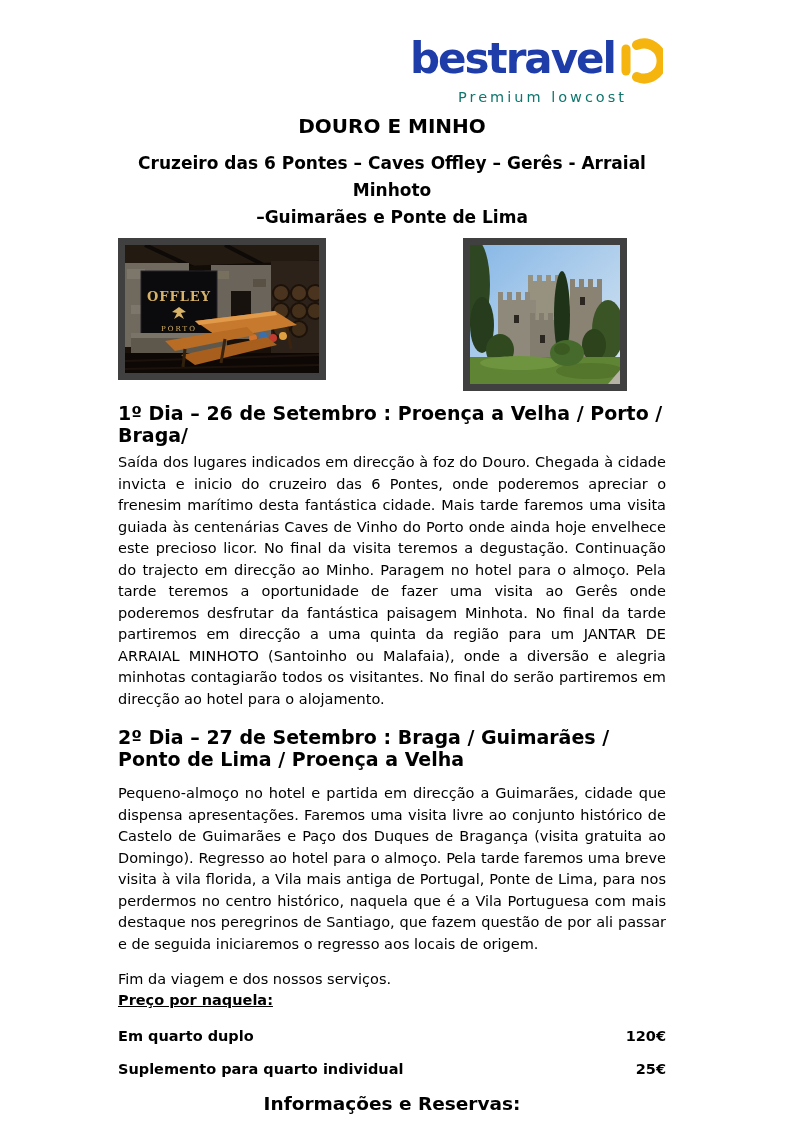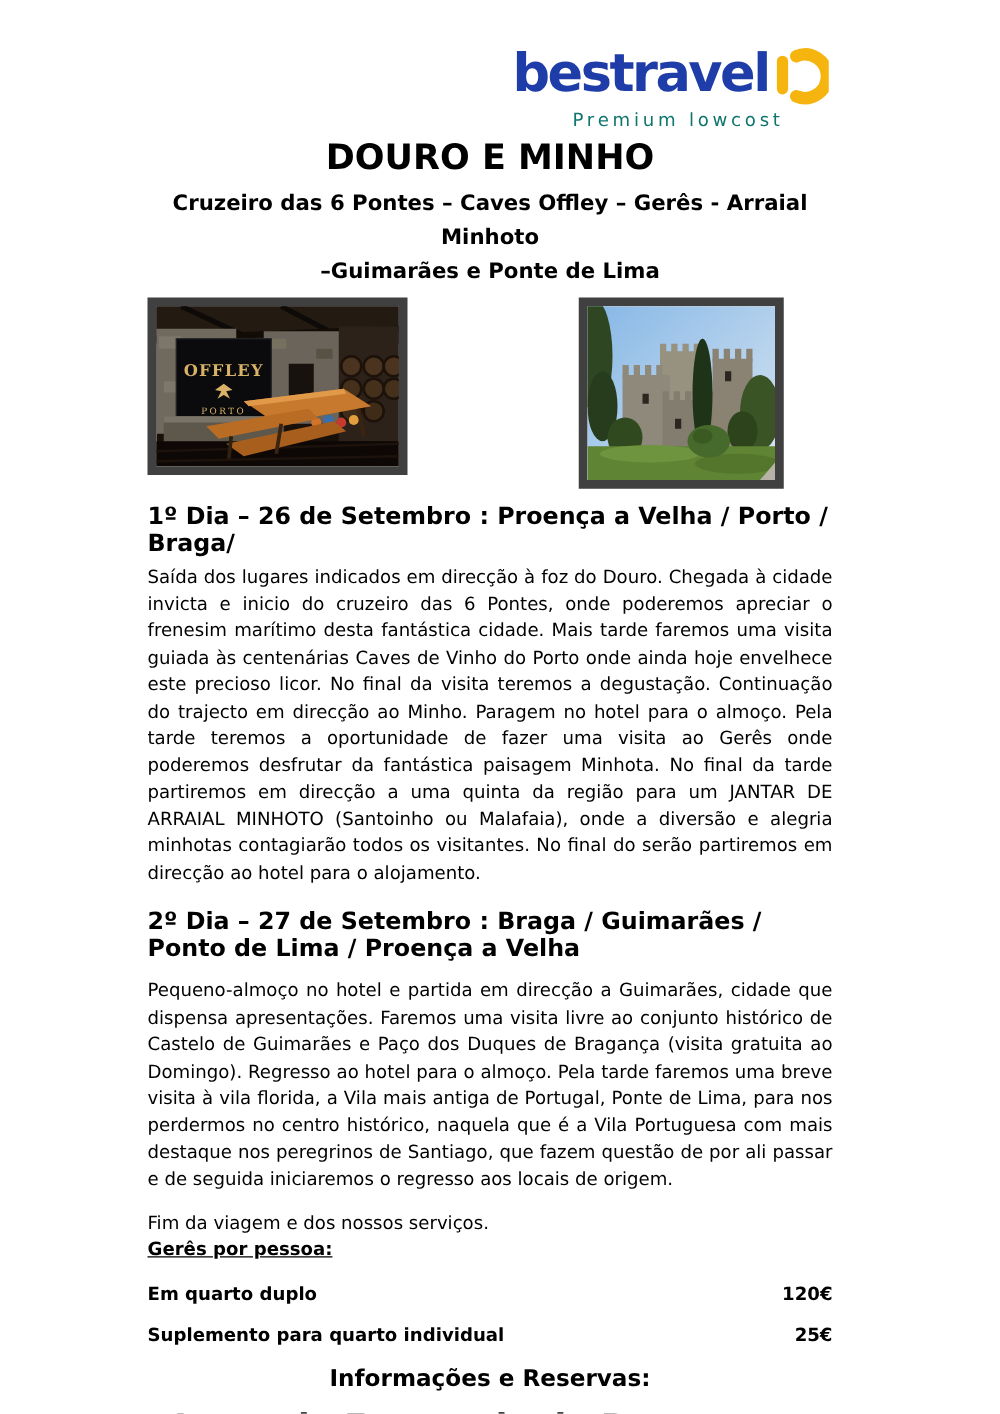--- a/index.html
+++ b/index.html
@@ -16,7 +16,7 @@
   .tagline { font-size:14.5px; color:#0f766e; letter-spacing:3px; margin-top:1px; margin-left:48px; }
   
   .content { padding:0 124px 0 108px; }
-  .title { padding-top:108px; font-size:28px; font-weight:bold; text-align:center; line-height:36px; }
+  .title { padding-top:108px; font-size:20px; font-weight:bold; text-align:center; line-height:36px; }
   .subtitle { margin-top:6px; font-size:17px; font-weight:bold; text-align:center; line-height:27px; }
   
   .photos { margin-top:7px; display:flex; justify-content:space-between; align-items:flex-start; }

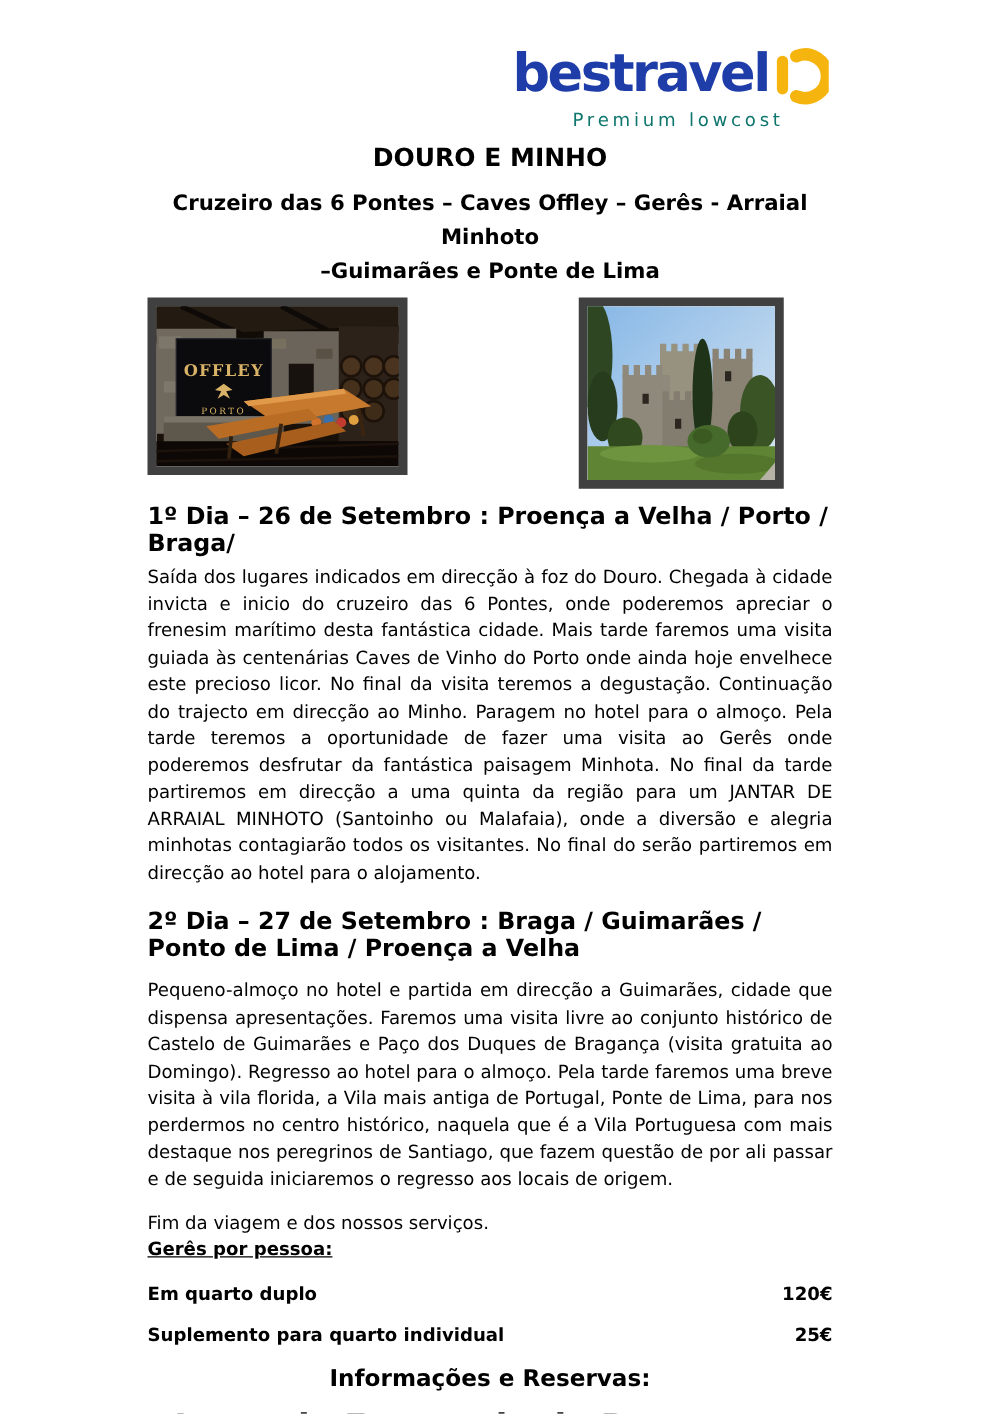--- a/index.html
+++ b/index.html
@@ -160,7 +160,7 @@
     <div class="body-text" style="margin-top:13px;">Pequeno-almoço no hotel e partida em direcção a Guimarães, cidade que dispensa apresentações. Faremos uma visita livre ao conjunto histórico de Castelo de Guimarães e Paço dos Duques de Bragança (visita gratuita ao Domingo). Regresso ao hotel para o almoço. Pela tarde faremos uma breve visita à vila florida, a Vila mais antiga de Portugal, Ponte de Lima, para nos perdermos no centro histórico, naquela que é a Vila Portuguesa com mais destaque nos peregrinos de Santiago, que fazem questão de por ali passar e de seguida iniciaremos o regresso aos locais de origem.</div>
 
     <div class="closing">Fim da viagem e dos nossos serviços.</div>
-    <div class="price-heading">Gerês por pessoa:</div>
+    <div class="price-heading">Preço por naquela:</div>
 
     <div class="price-row">
       <span>Em quarto duplo</span>

